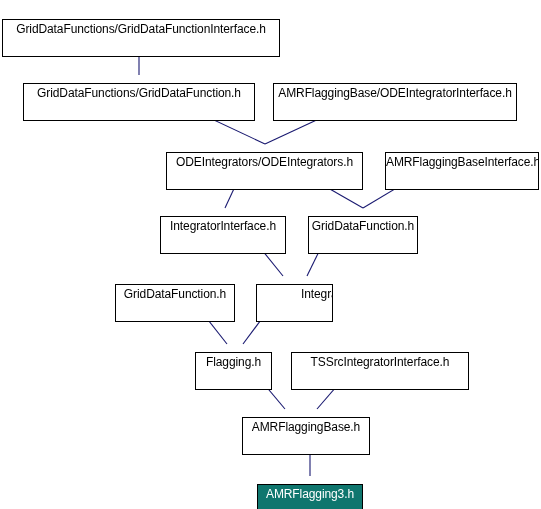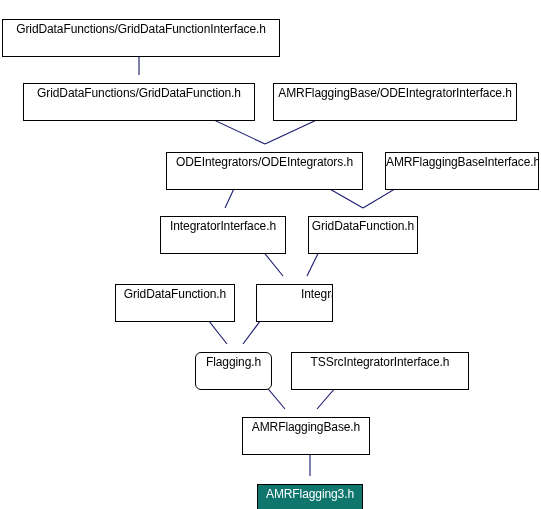--- a/index.html
+++ b/index.html
@@ -107,7 +107,7 @@
       <div class="node" style="left: 308px; top: 208px; width: 110px;">GridDataFunction.h</div>
       <div class="node" style="left: 115px; top: 276px; width: 120px;">GridDataFunction.h</div>
       <div class="node" style="left: 256px; top: 276px; width: 77px; padding-left: 44px;">Integrator.h</div>
-      <div class="node" style="left: 195px; top: 344px; width: 77px; border-radius: 6px;">Flagging.h</div>
+      <div class="node" style="left: 195px; top: 344px; width: 77px;">Flagging.h</div>
       <div class="node" style="left: 291px; top: 344px; width: 178px;">TSSrcIntegratorInterface.h</div>
       <div class="node" style="left: 242px; top: 409px; width: 128px;">AMRFlaggingBase.h</div>
       <div class="node current" style="left: 257px; top: 476px; width: 106px;">AMRFlagging3.h</div>

